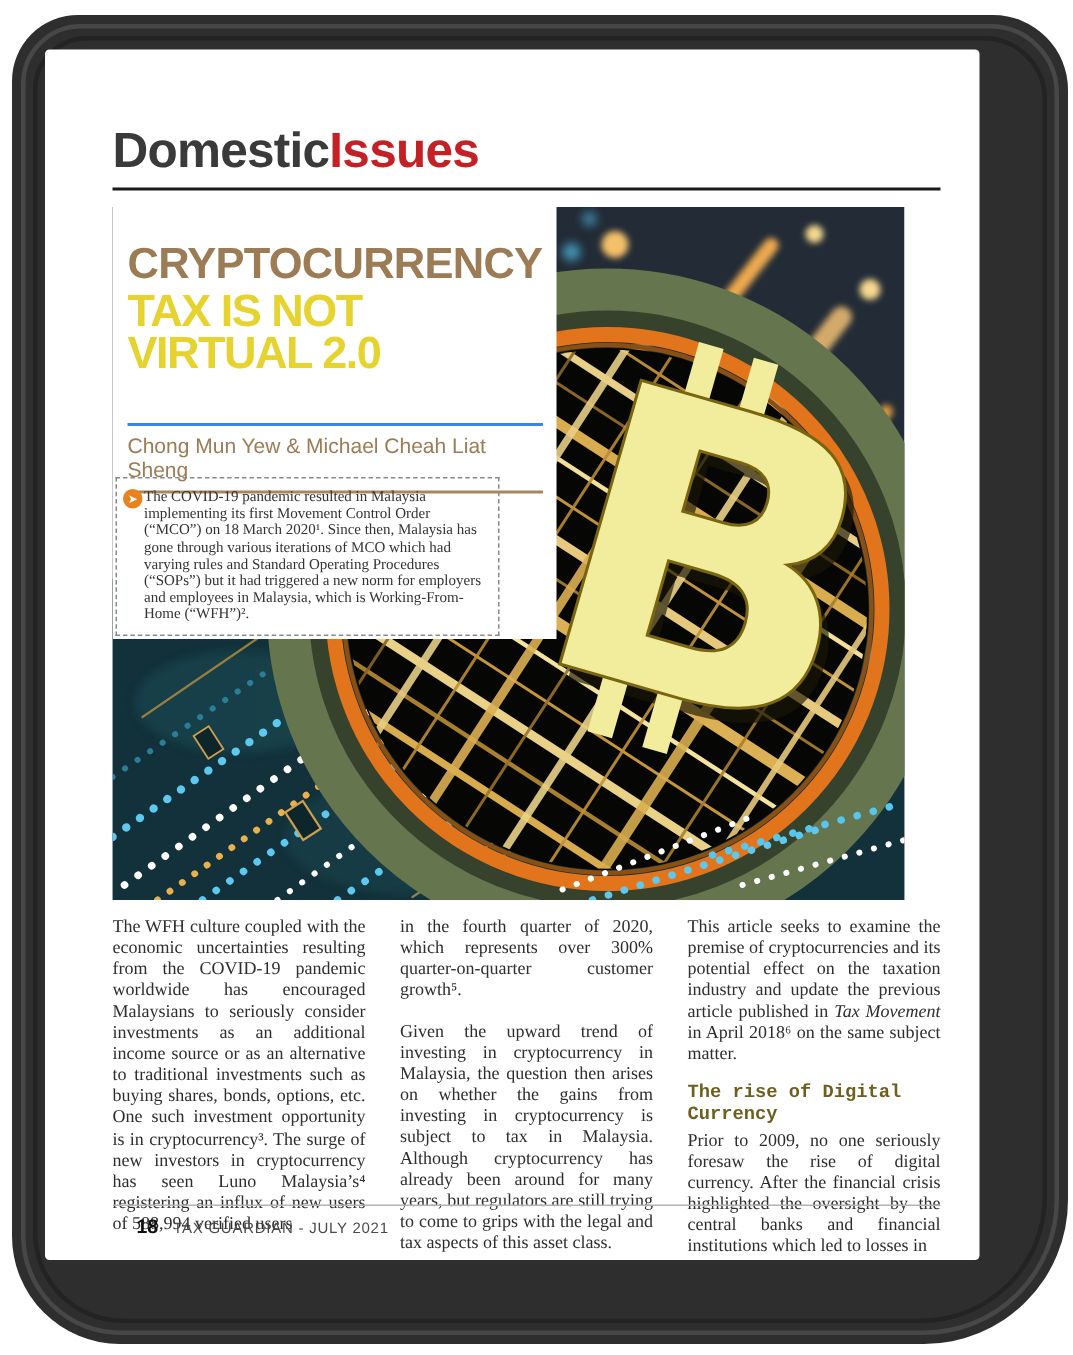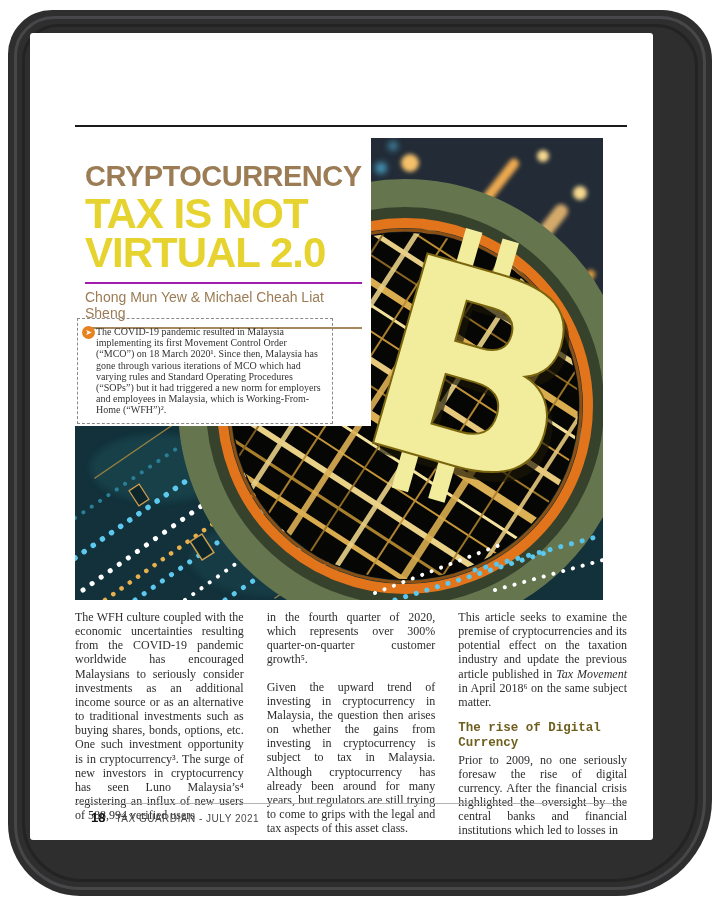--- a/index.html
+++ b/index.html
@@ -68,6 +68,9 @@
 
   <div class="page">
 
+    <div class="masthead">
+      <span class="w1">Domestic</span><span class="w2">Issues</span>
+    </div>
     <div class="masthead-rule"></div>
 
     <div class="hero">

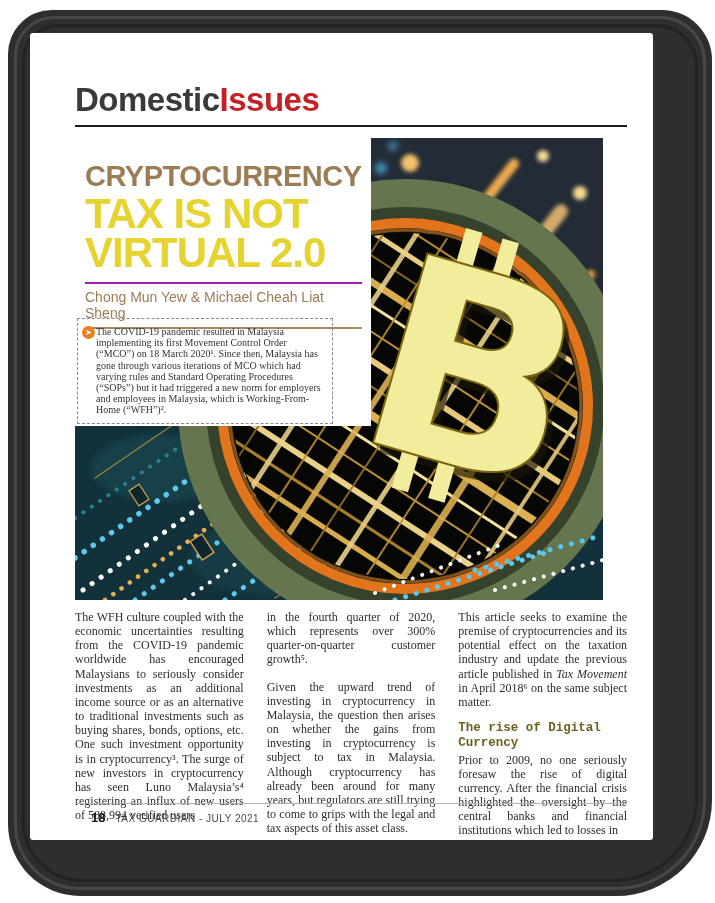--- a/index.html
+++ b/index.html
@@ -32,7 +32,7 @@
   .kicker{position:absolute;left:10px;top:22px;font-family:"Liberation Sans",sans-serif;
           font-weight:bold;font-size:29px;color:var(--title-brown,#9b7c55);letter-spacing:-0.5px;}
   .big-title{position:absolute;left:10px;top:56px;font-family:"Liberation Sans",sans-serif;
-          font-weight:bold;font-size:42px;line-height:0.93;letter-spacing:-1px;
+          font-weight:bold;font-size:30px;line-height:0.93;letter-spacing:-1px;
           color:var(--title-yellow,#e6d32f);}
   .authors{position:absolute;left:10px;top:144px;width:277px;border-top:2px solid #a21caf;
           border-bottom:2px solid #a5885f;padding:5px 0 6px;color:var(--title-brown,#9b7c55);

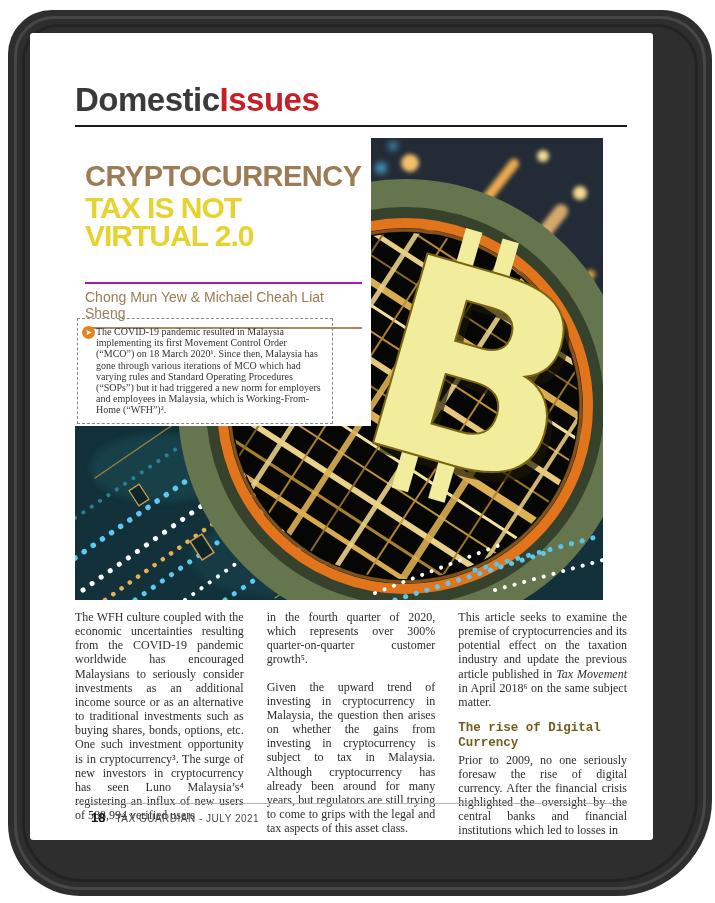--- a/index.html
+++ b/index.html
@@ -34,7 +34,7 @@
   .big-title{position:absolute;left:10px;top:56px;font-family:"Liberation Sans",sans-serif;
           font-weight:bold;font-size:30px;line-height:0.93;letter-spacing:-1px;
           color:var(--title-yellow,#e6d32f);}
-  .authors{position:absolute;left:10px;top:144px;width:277px;border-top:2px solid #a21caf;
+  .authors{position:absolute;left:10px;top:144px;width:277px;border-top:2px solid #3b82f6;
           border-bottom:2px solid #a5885f;padding:5px 0 6px;color:var(--title-brown,#9b7c55);
           font-family:"Liberation Sans",sans-serif;font-size:14px;}
   .callout{position:absolute;left:2px;top:180px;width:256px;box-sizing:border-box;

